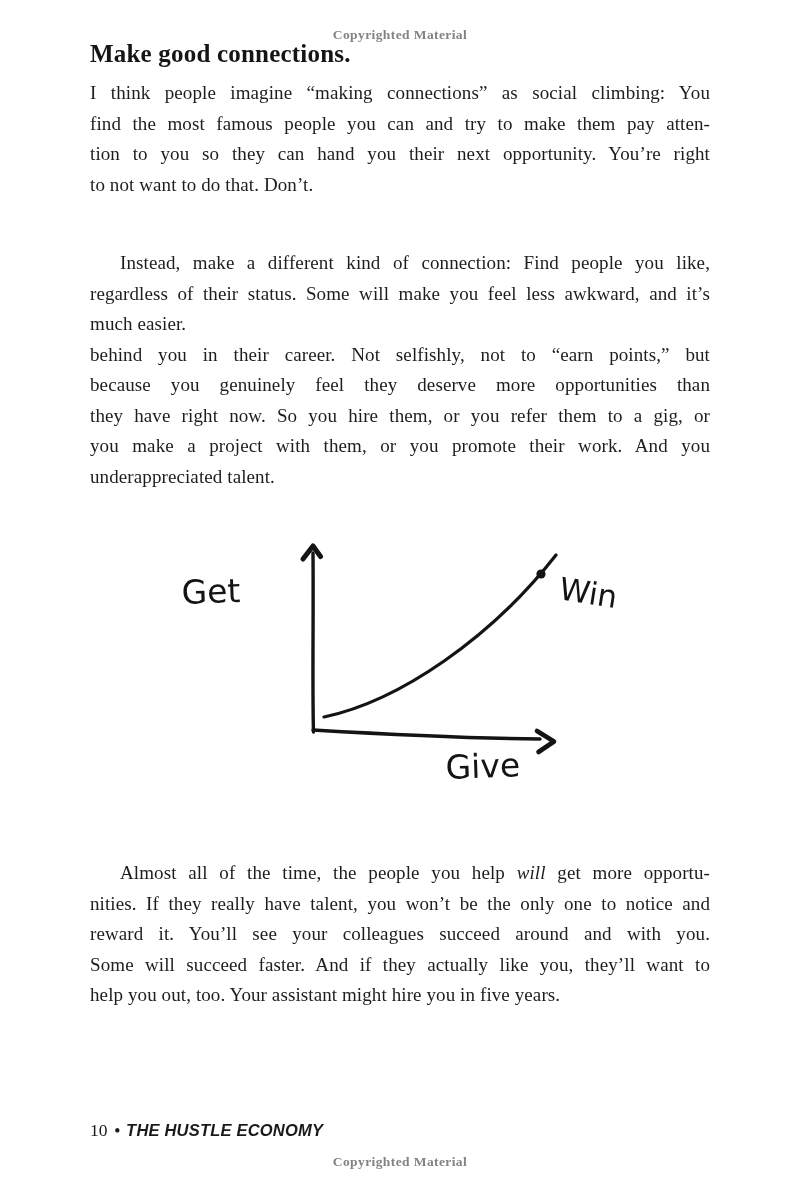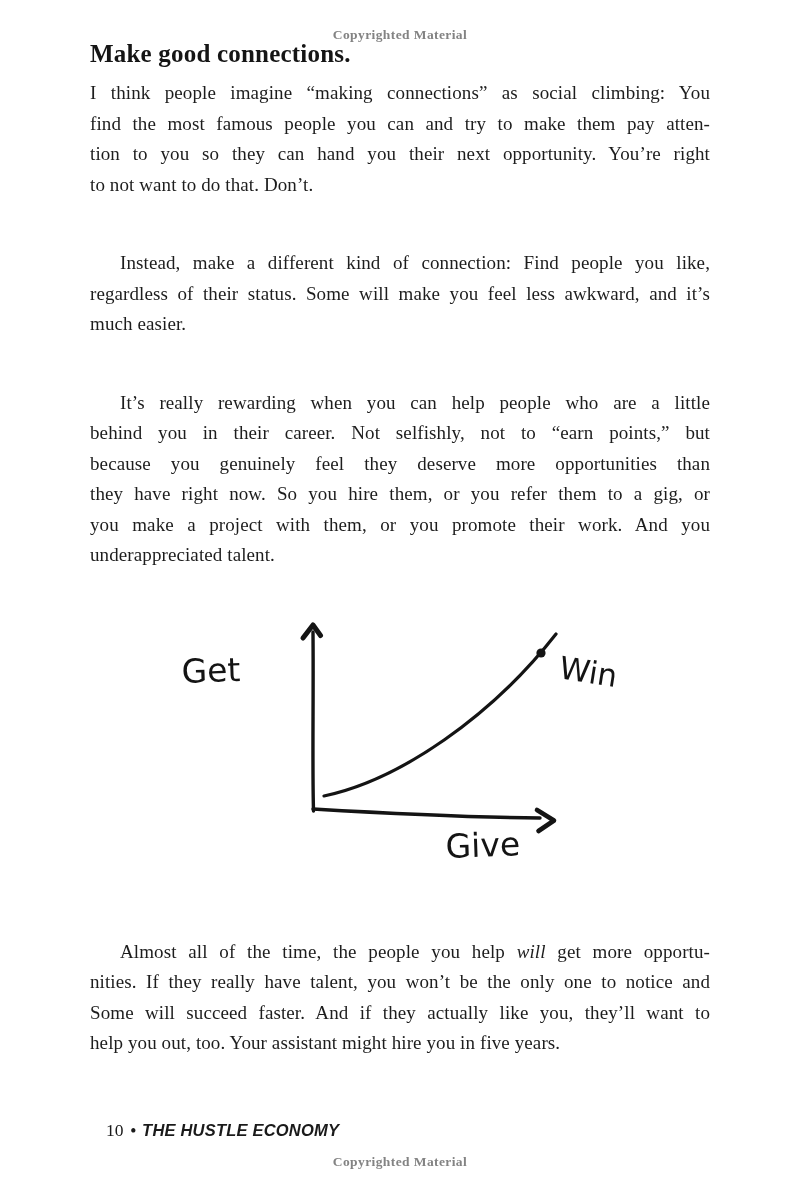--- a/index.html
+++ b/index.html
@@ -60,7 +60,6 @@
   <div class="line">regardless of their status. Some will make you feel less awkward, and it’s</div>
   <div class="line last">much easier.</div>
 
-  <div class="line indent">It’s really rewarding when you can help people who are a little</div>
   <div class="line">behind you in their career. Not selfishly, not to “earn points,” but</div>
   <div class="line">because you genuinely feel they deserve more opportunities than</div>
   <div class="line">they have right now. So you hire them, or you refer them to a gig, or</div>

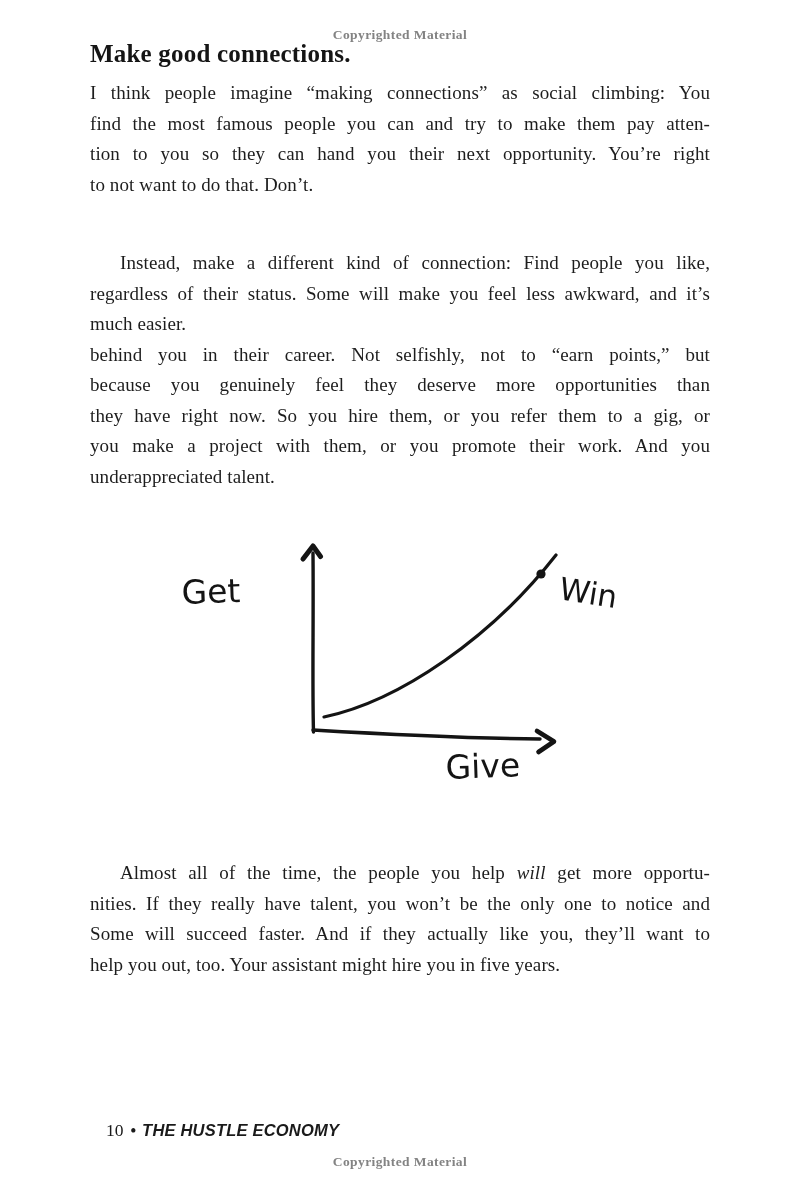--- a/index.html
+++ b/index.html
@@ -86,6 +86,7 @@
 
   <div class="line indent"><span>Almost all of the time, the people you help </span><span class="ital">will</span><span> get more opportu-</span></div>
   <div class="line">nities. If they really have talent, you won’t be the only one to notice and</div>
+  <div class="line">reward it. You’ll see your colleagues succeed around and with you.</div>
   <div class="line">Some will succeed faster. And if they actually like you, they’ll want to</div>
   <div class="line last">help you out, too. Your assistant might hire you in five years.</div>
 </div>

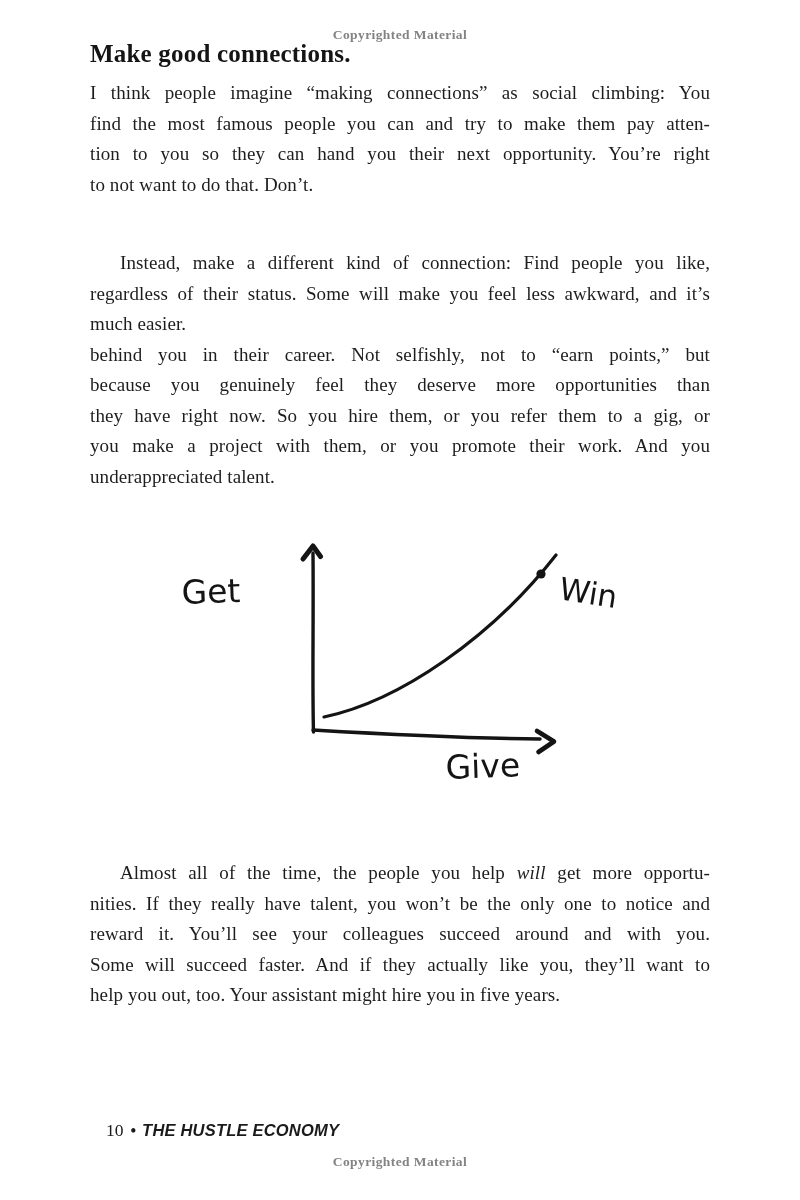--- a/index.html
+++ b/index.html
@@ -33,7 +33,7 @@
     font-family:"DejaVu Sans",sans-serif;fill:#141414;
   }
   .footer{
-    position:absolute;left:106px;top:1120px;white-space:nowrap;
+    position:absolute;left:90px;top:1120px;white-space:nowrap;
     font-size:17.5px;color:#1a1a1a;
   }
   .footer .num{font-family:"Liberation Serif",serif;}

